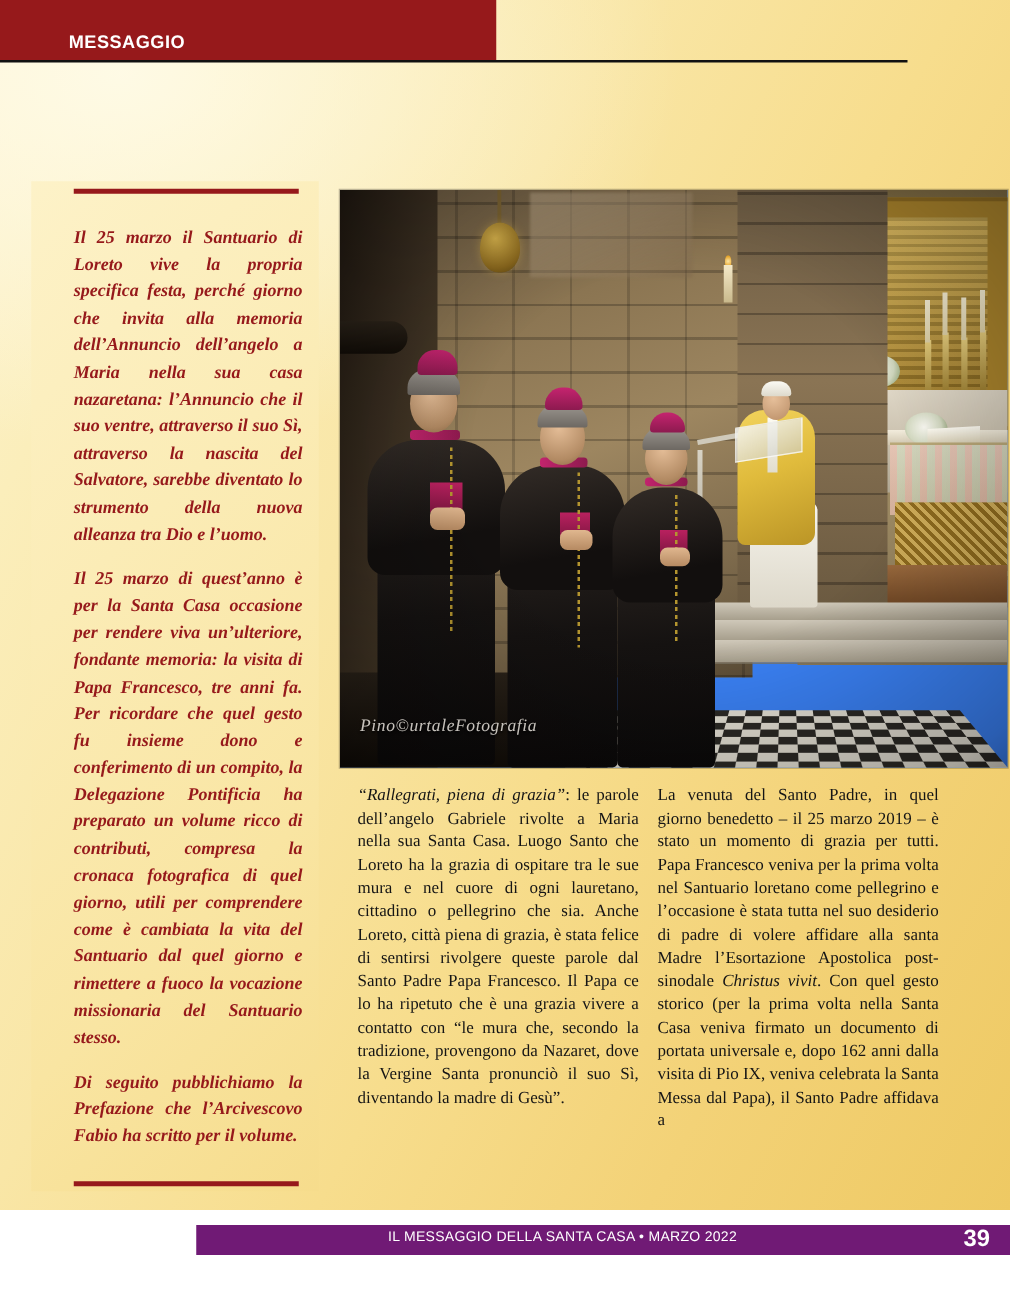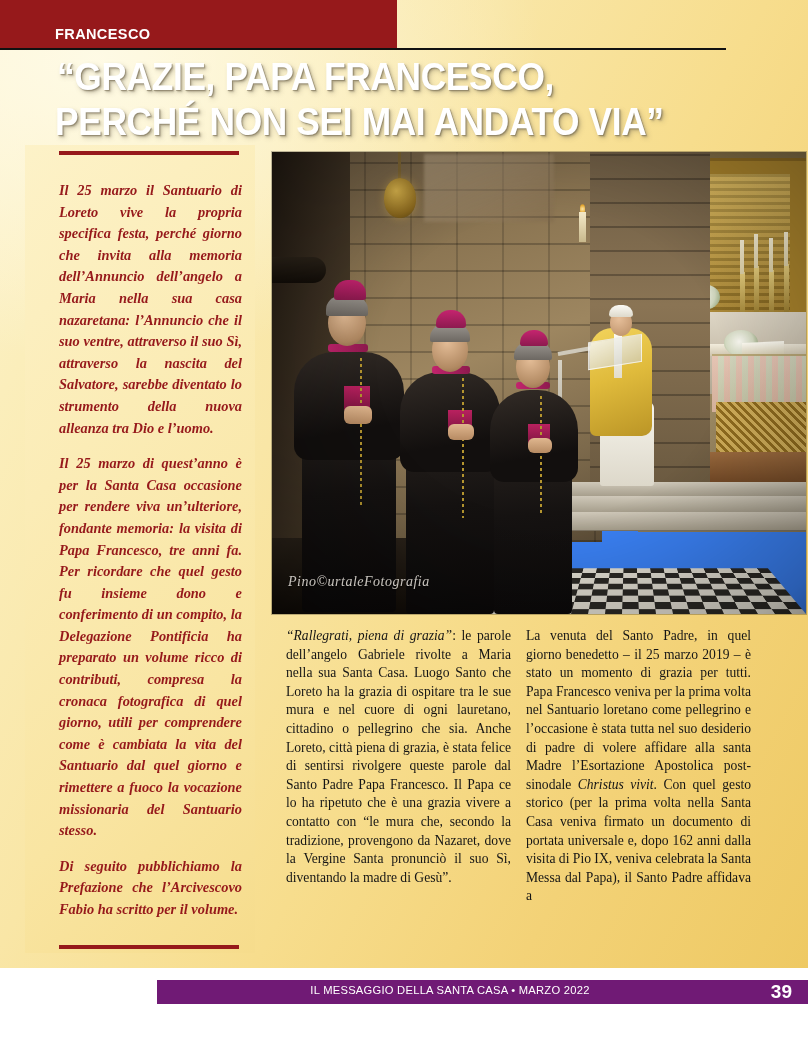--- a/index.html
+++ b/index.html
@@ -537,7 +537,7 @@
   <div class="paper-field"></div>
 
   <div class="kicker-band"></div>
-  <div class="kicker-label">FRANCESCO</div>
+  <div class="kicker-label">MESSAGGIO</div>
   <div class="header-rule"></div>
 
   <div class="headline">

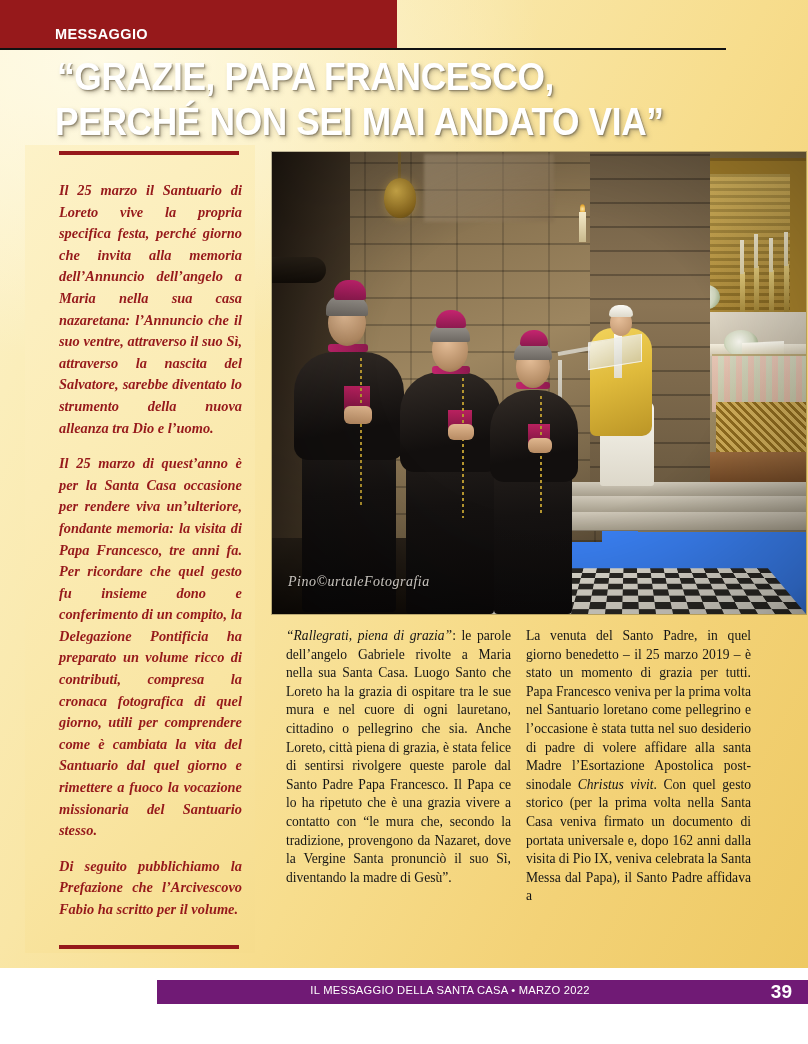--- a/index.html
+++ b/index.html
@@ -540,10 +540,6 @@
   <div class="kicker-label">MESSAGGIO</div>
   <div class="header-rule"></div>
 
-  <div class="headline">
-    <div class="headline-line line1">“GRAZIE, PAPA FRANCESCO,</div>
-    <div class="headline-line line2">PERCHÉ NON SEI MAI ANDATO VIA”</div>
-  </div>
 
   <div class="sidebar">
     <div class="sidebar-rule top"></div>

